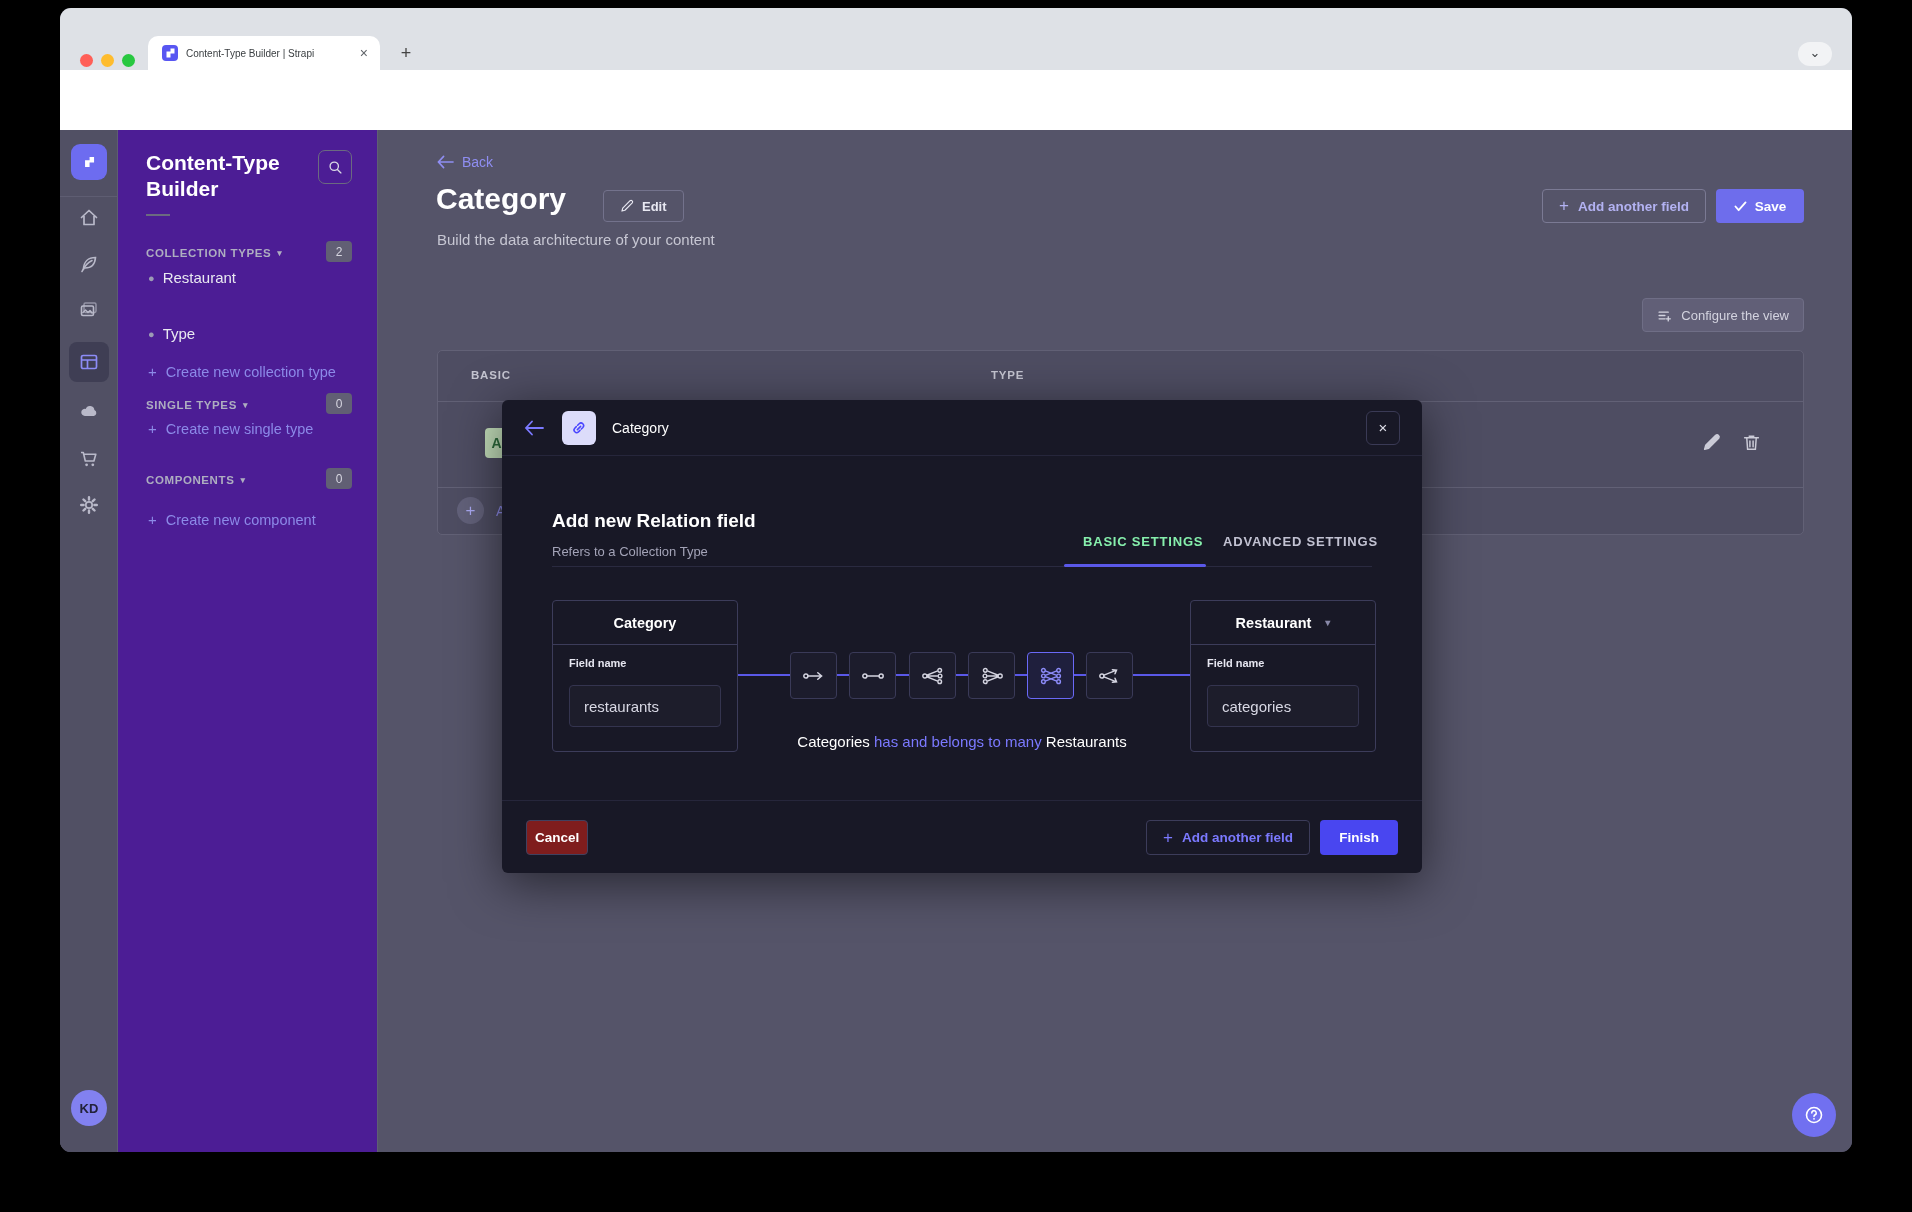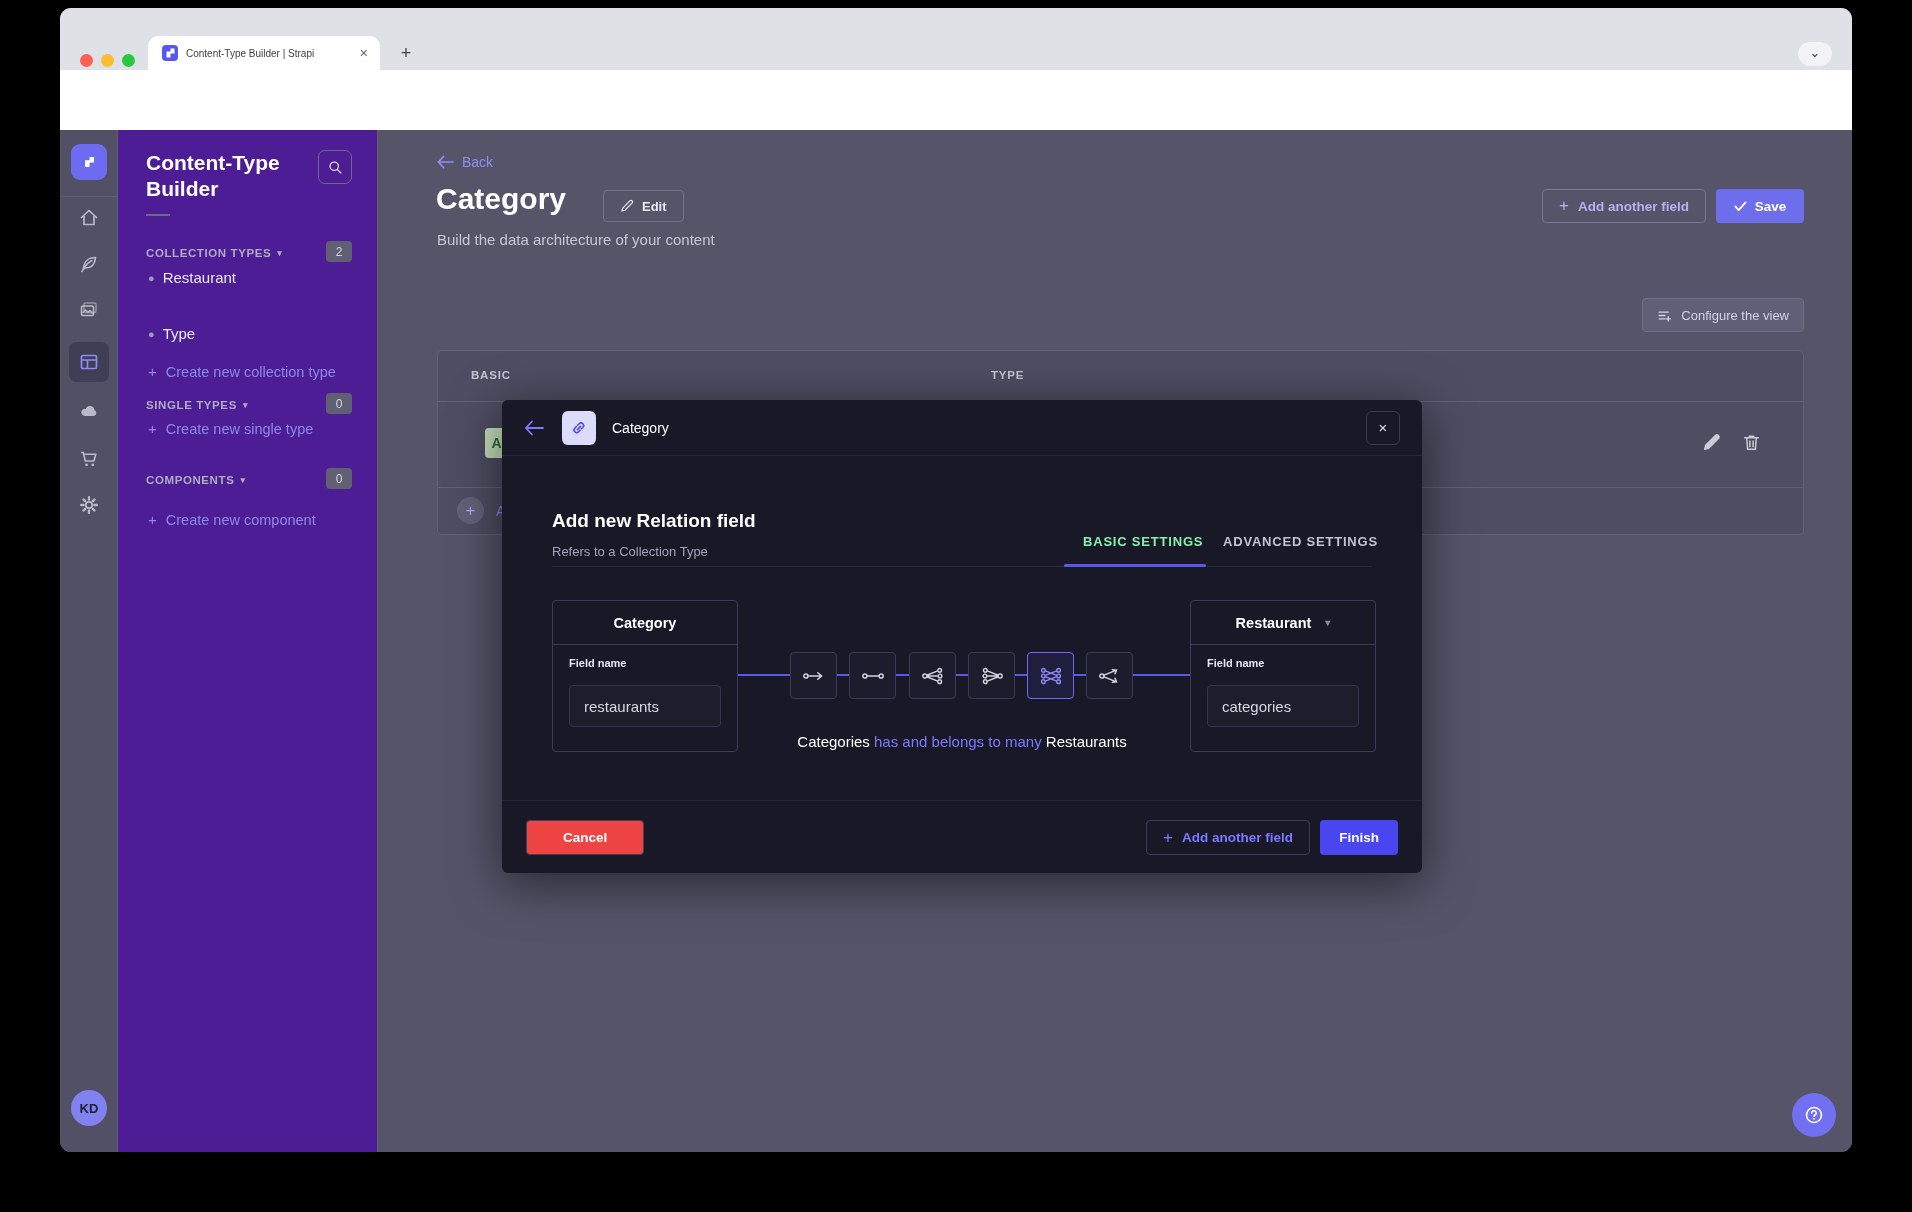--- a/index.html
+++ b/index.html
@@ -95,7 +95,7 @@
   .m-caption { position:absolute; left:0; top:333px; width:920px; text-align:center; font-size:15px; color:#fff; }
   .m-caption .purple { color:#7b79ff; }
   .m-footer { position:absolute; left:0; bottom:0; width:100%; height:73px; border-top:1px solid #26263b; }
-  .m-cancel { position:absolute; left:24px; top:19px; height:35px; padding:0 36px; background:#ef4444; border:1px solid #41415f; border-radius:4px; color:#fff; font-size:13.5px; font-weight:bold; display:flex; align-items:center; }
+  .m-cancel { position:absolute; left:24px; top:19px; height:35px; padding:0 8px; background:#7f1d1d; border:1px solid #41415f; border-radius:4px; color:#fff; font-size:13.5px; font-weight:bold; display:flex; align-items:center; }
   .m-add { position:absolute; right:112px; top:19px; height:35px; padding:0 16px; border:1px solid #3c3c5a; border-radius:4px; color:#7b79ff; font-size:13.5px; font-weight:bold; display:flex; align-items:center; gap:9px; }
   .m-finish { position:absolute; right:24px; top:19px; height:35px; padding:0 19px; background:#4946f0; border-radius:4px; color:#fff; font-size:13.5px; font-weight:bold; display:flex; align-items:center; }
   svg { display:block; }

